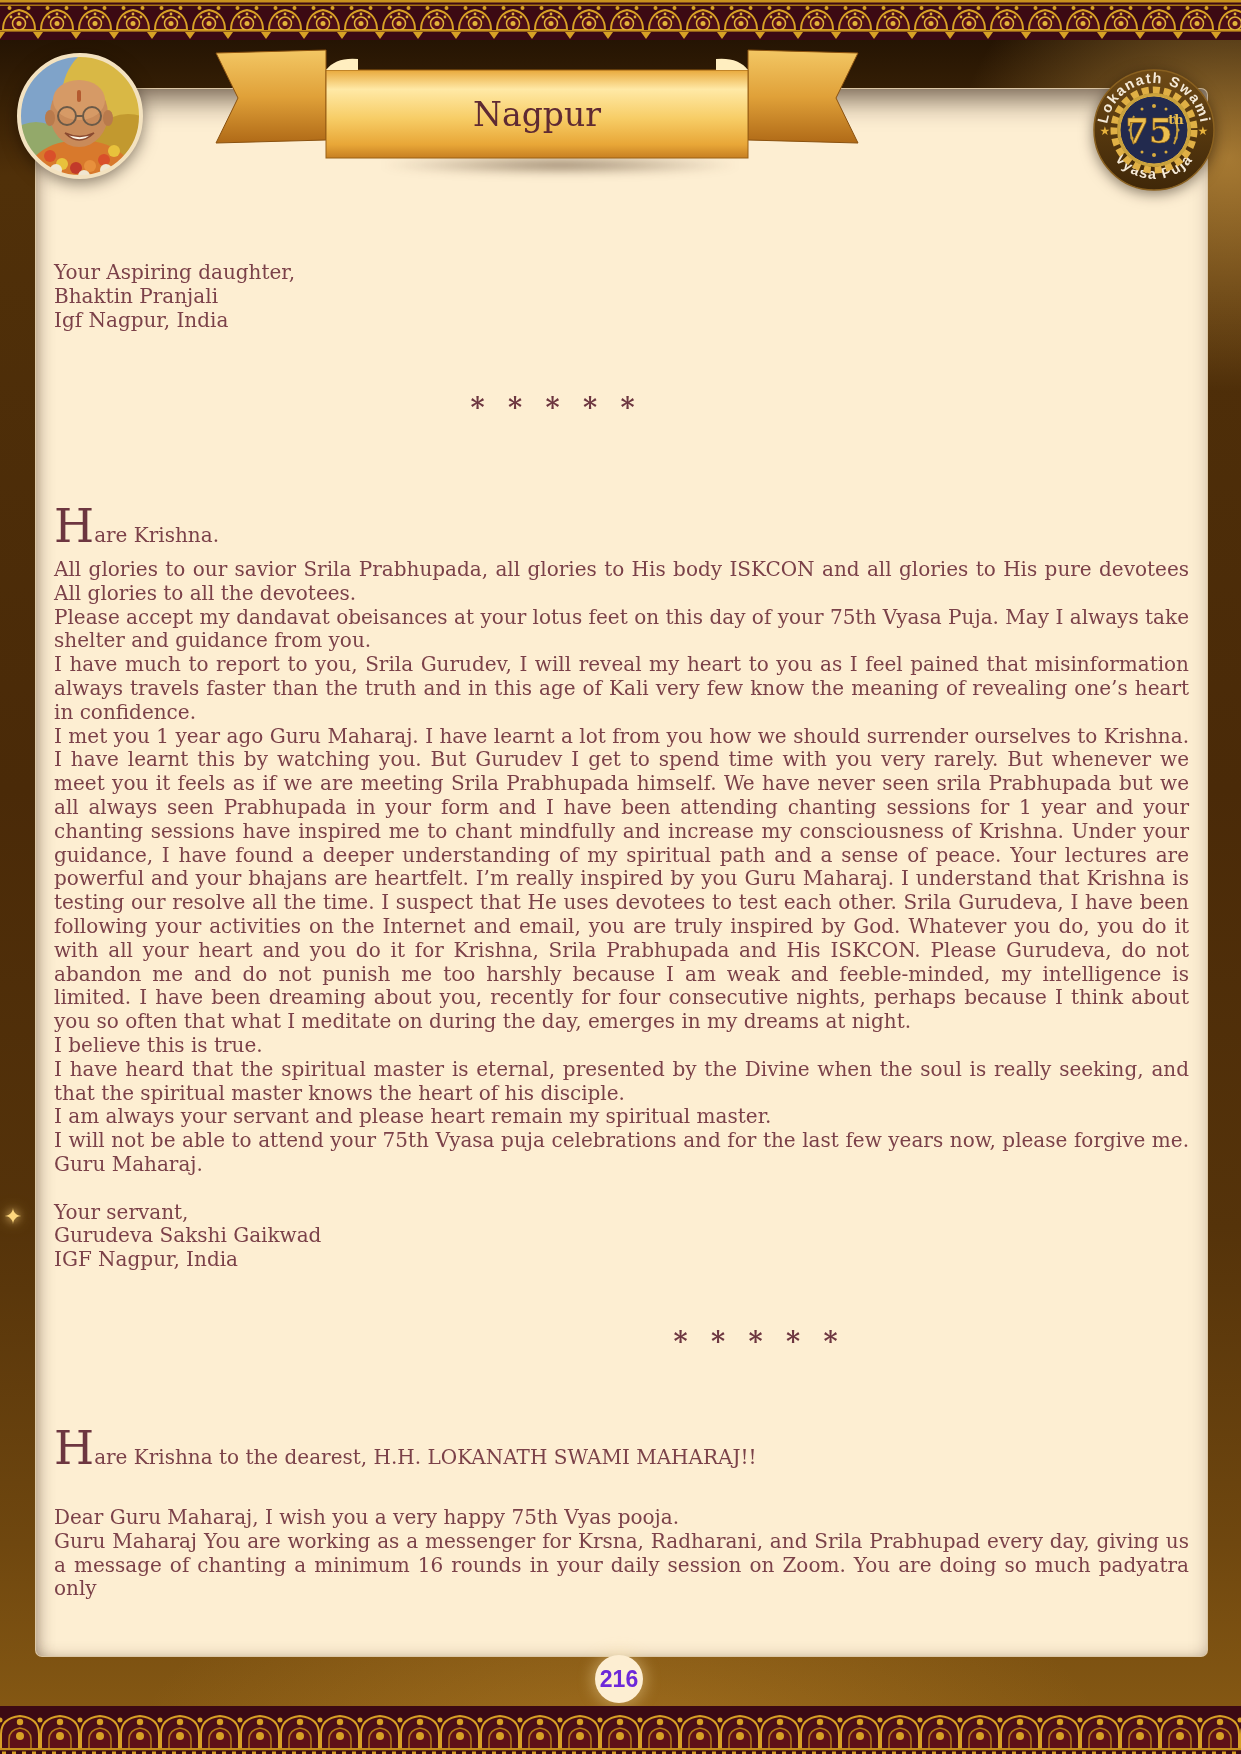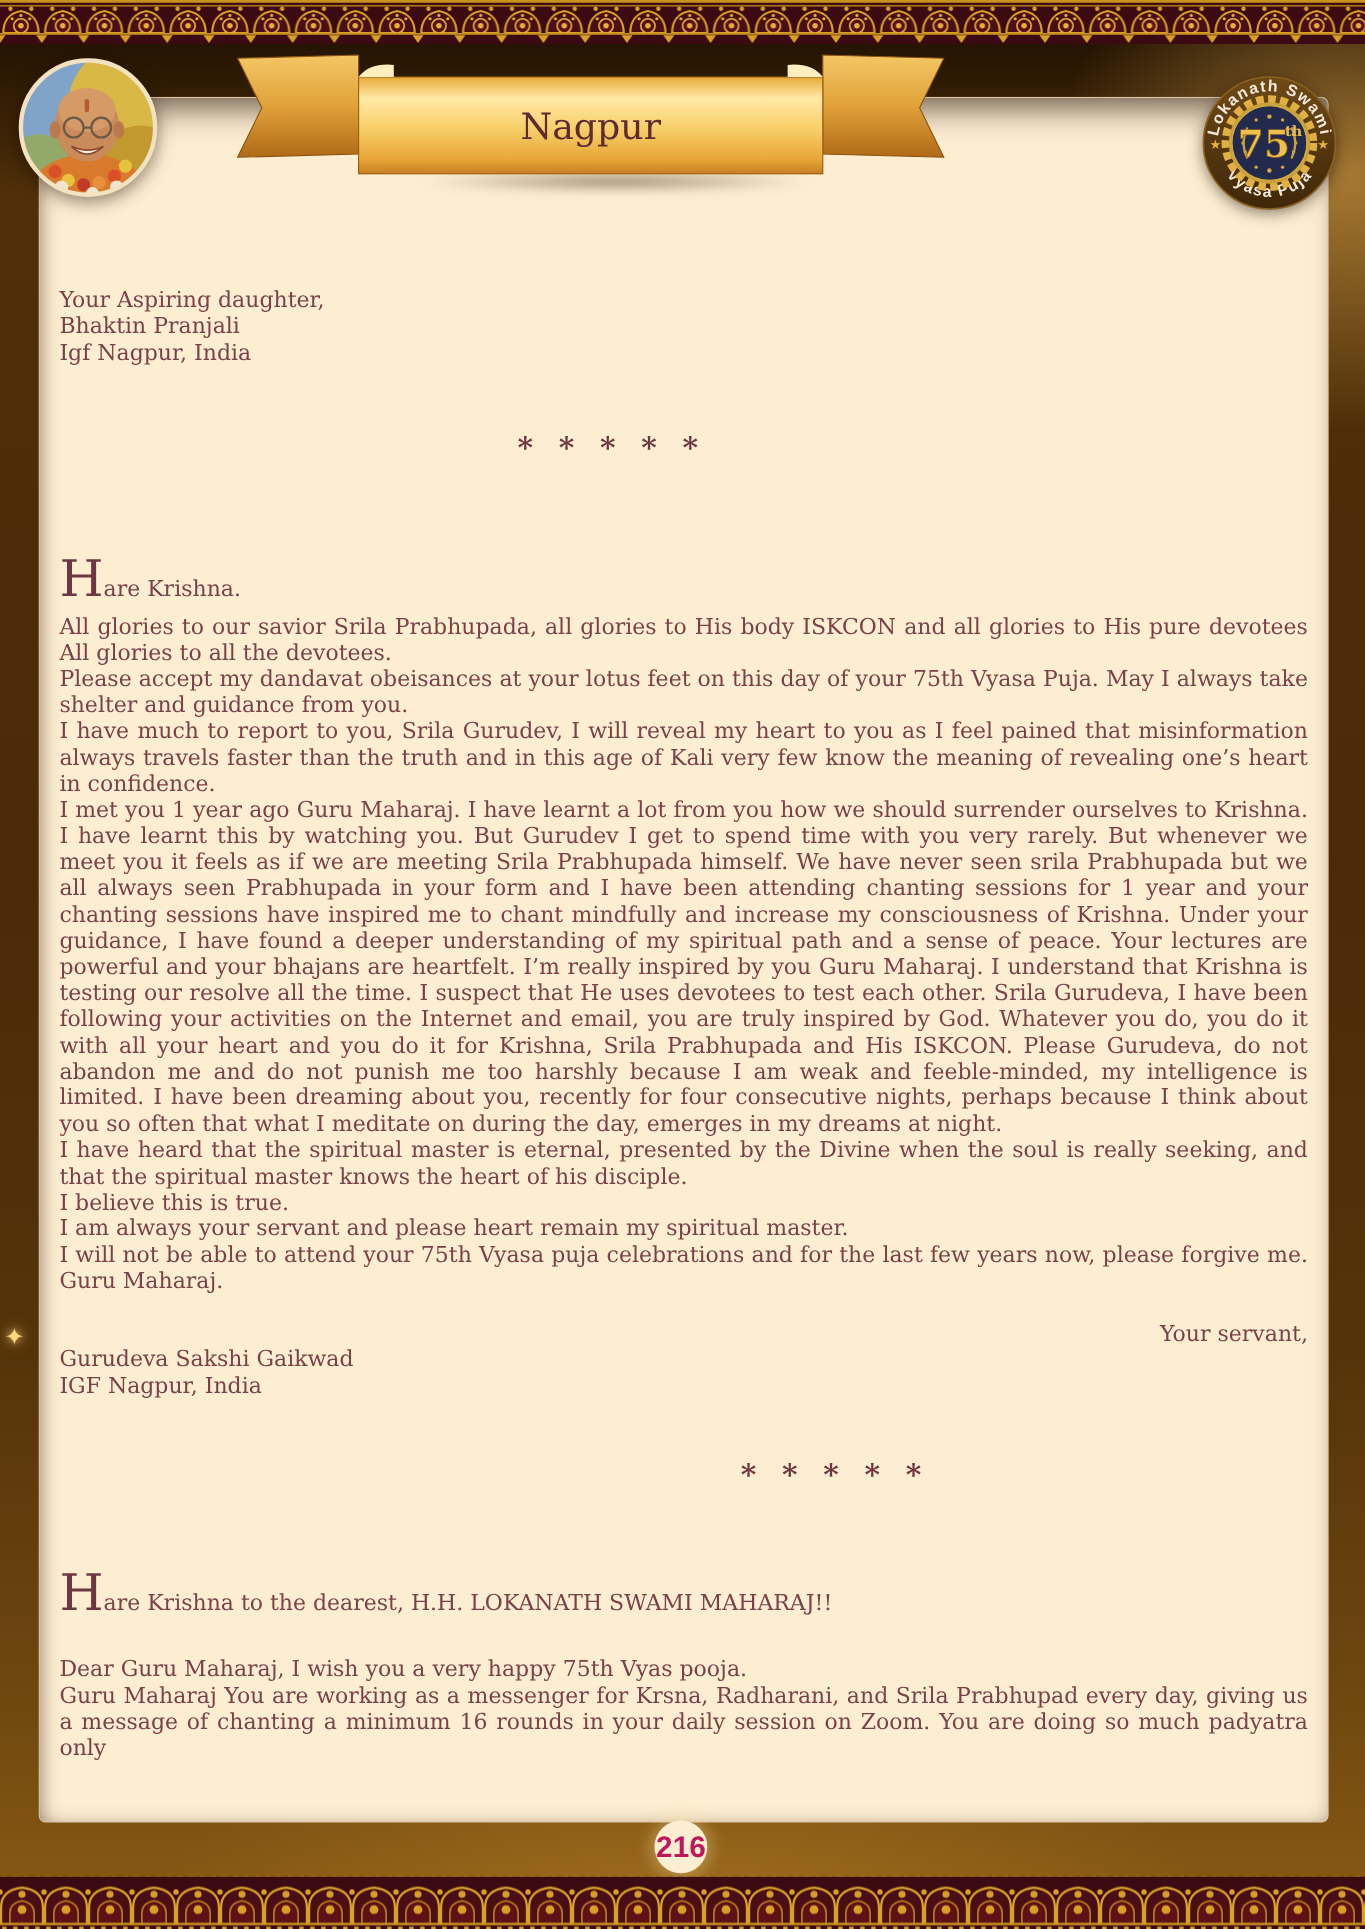--- a/index.html
+++ b/index.html
@@ -100,8 +100,8 @@
       <p>Please accept my dandavat obeisances at your lotus feet on this day of your 75th Vyasa Puja. May I always take shelter and guidance from you.</p>
       <p>I have much to report to you, Srila Gurudev, I will reveal my heart to you as I feel pained that misinformation always travels faster than the truth and in this age of Kali very few know the meaning of revealing one’s heart in confidence.</p>
       <p>I met you 1 year ago Guru Maharaj. I have learnt a lot from you how we should surrender ourselves to Krishna. I have learnt this by watching you. But Gurudev I get to spend time with you very rarely. But whenever we meet you it feels as if we are meeting Srila Prabhupada himself. We have never seen srila Prabhupada but we all always seen Prabhupada in your form and I have been attending chanting sessions for 1 year and your chanting sessions have inspired me to chant mindfully and increase my consciousness of Krishna. Under your guidance, I have found a deeper understanding of my spiritual path and a sense of peace. Your lectures are powerful and your bhajans are heartfelt. I’m really inspired by you Guru Maharaj. I understand that Krishna is testing our resolve all the time. I suspect that He uses devotees to test each other. Srila Gurudeva, I have been following your activities on the Internet and email, you are truly inspired by God. Whatever you do, you do it with all your heart and you do it for Krishna, Srila Prabhupada and His ISKCON. Please Gurudeva, do not abandon me and do not punish me too harshly because I am weak and feeble-minded, my intelligence is limited. I have been dreaming about you, recently for four consecutive nights, perhaps because I think about you so often that what I meditate on during the day, emerges in my dreams at night.</p>
+      <p>I believe this is true.</p>
       <p>I have heard that the spiritual master is eternal, presented by the Divine when the soul is really seeking, and that the spiritual master knows the heart of his disciple.</p>
-      <p>I believe this is true.</p>
       <p>I am always your servant and please heart remain my spiritual master.</p>
       <p>I will not be able to attend your 75th Vyasa puja celebrations and for the last few years now, please forgive me. Guru Maharaj.</p>
       <p>&nbsp;</p>

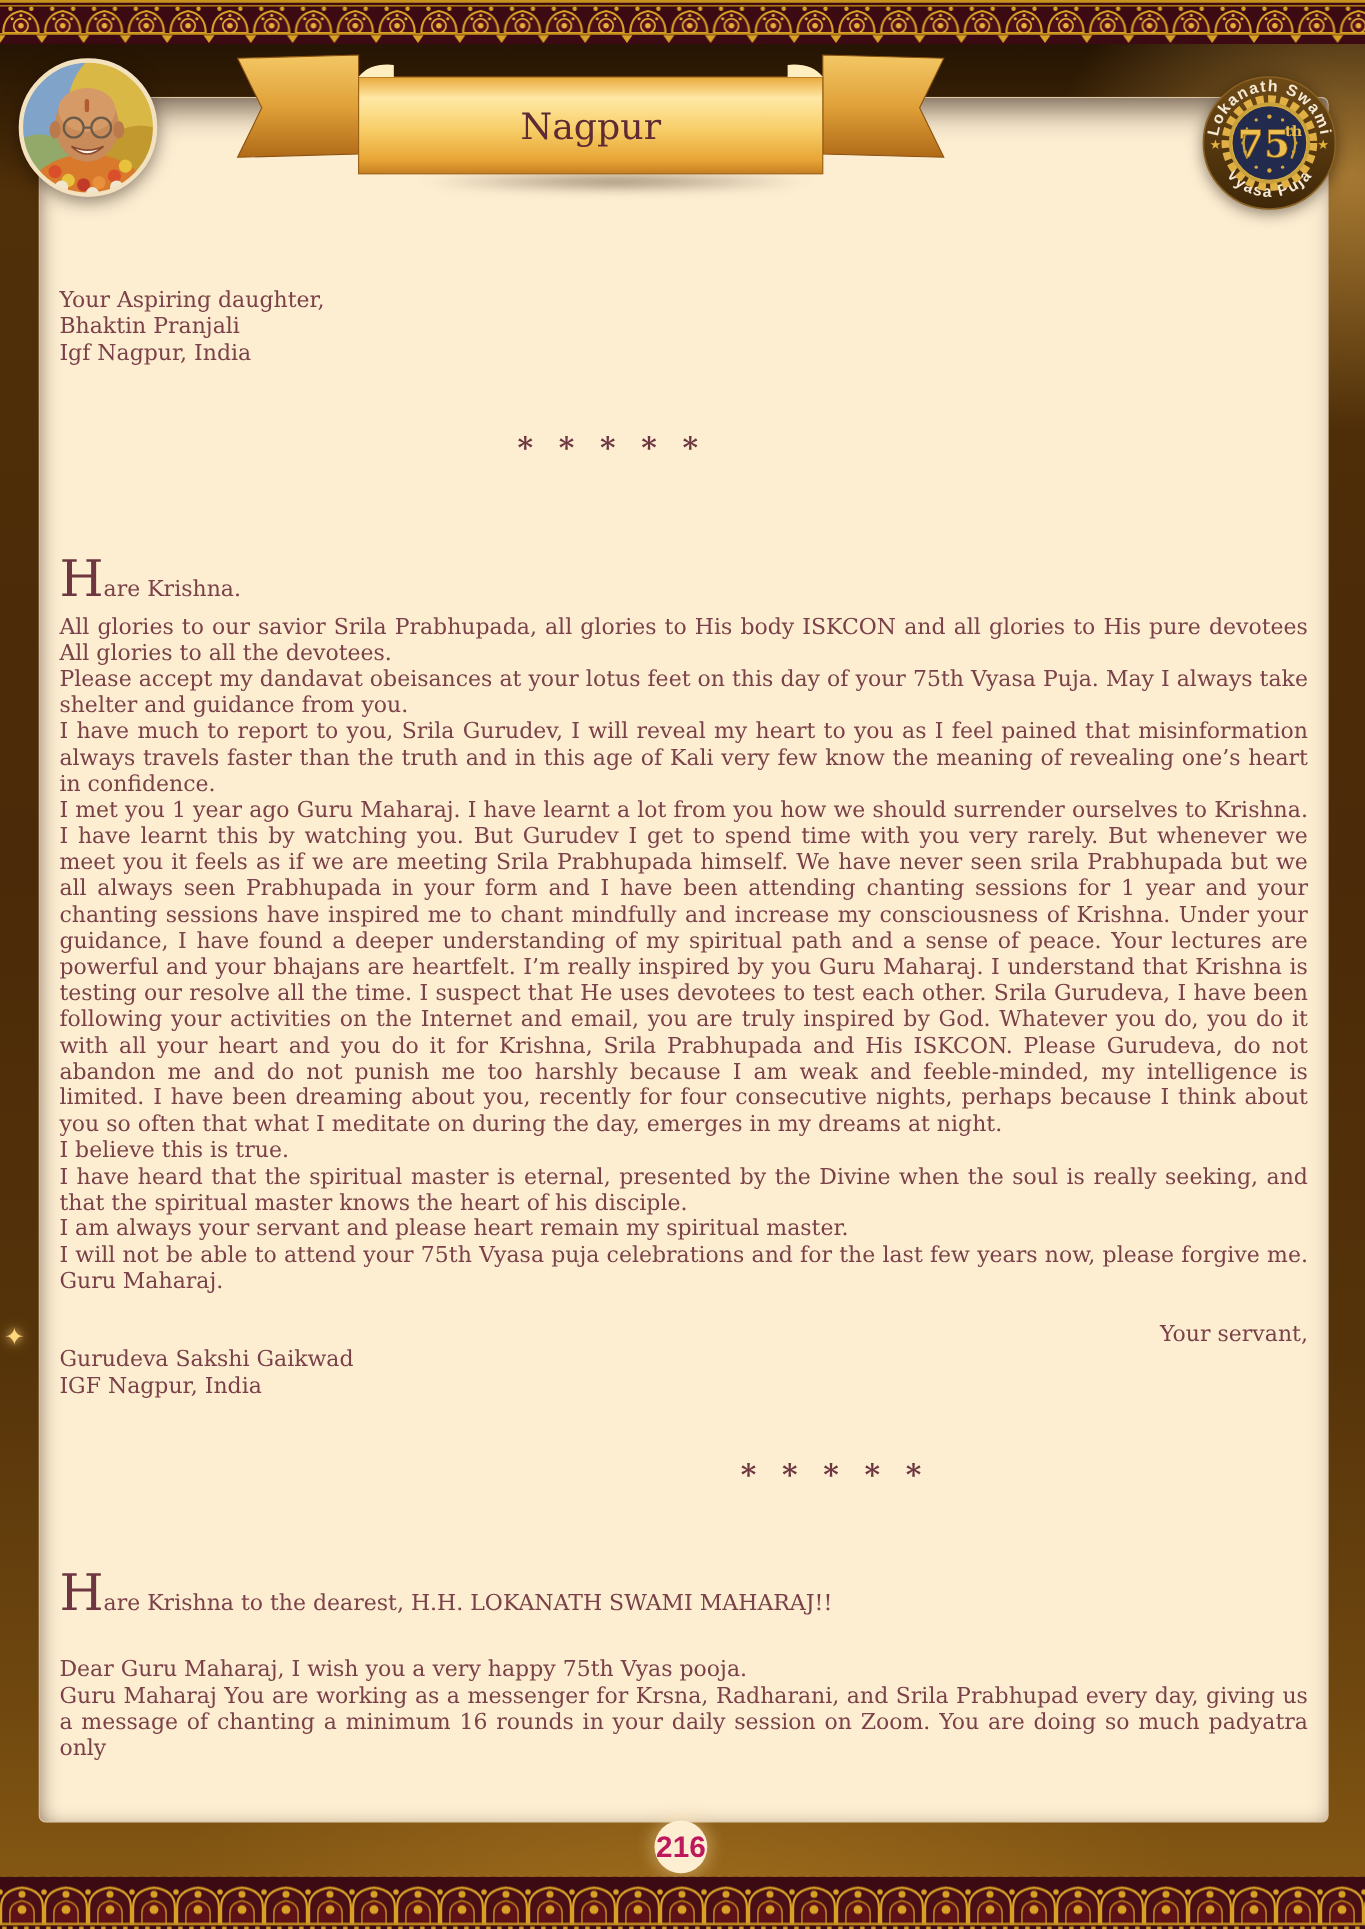--- a/index.html
+++ b/index.html
@@ -105,7 +105,7 @@
       <p>I am always your servant and please heart remain my spiritual master.</p>
       <p>I will not be able to attend your 75th Vyasa puja celebrations and for the last few years now, please forgive me. Guru Maharaj.</p>
       <p>&nbsp;</p>
-      <p style="text-align:right;">Your servant,</p>
+      <p style="text-align:left;">Your servant,</p>
       <p style="text-align:left;">Gurudeva Sakshi Gaikwad</p>
       <p style="text-align:left;">IGF Nagpur, India</p>
     </div>

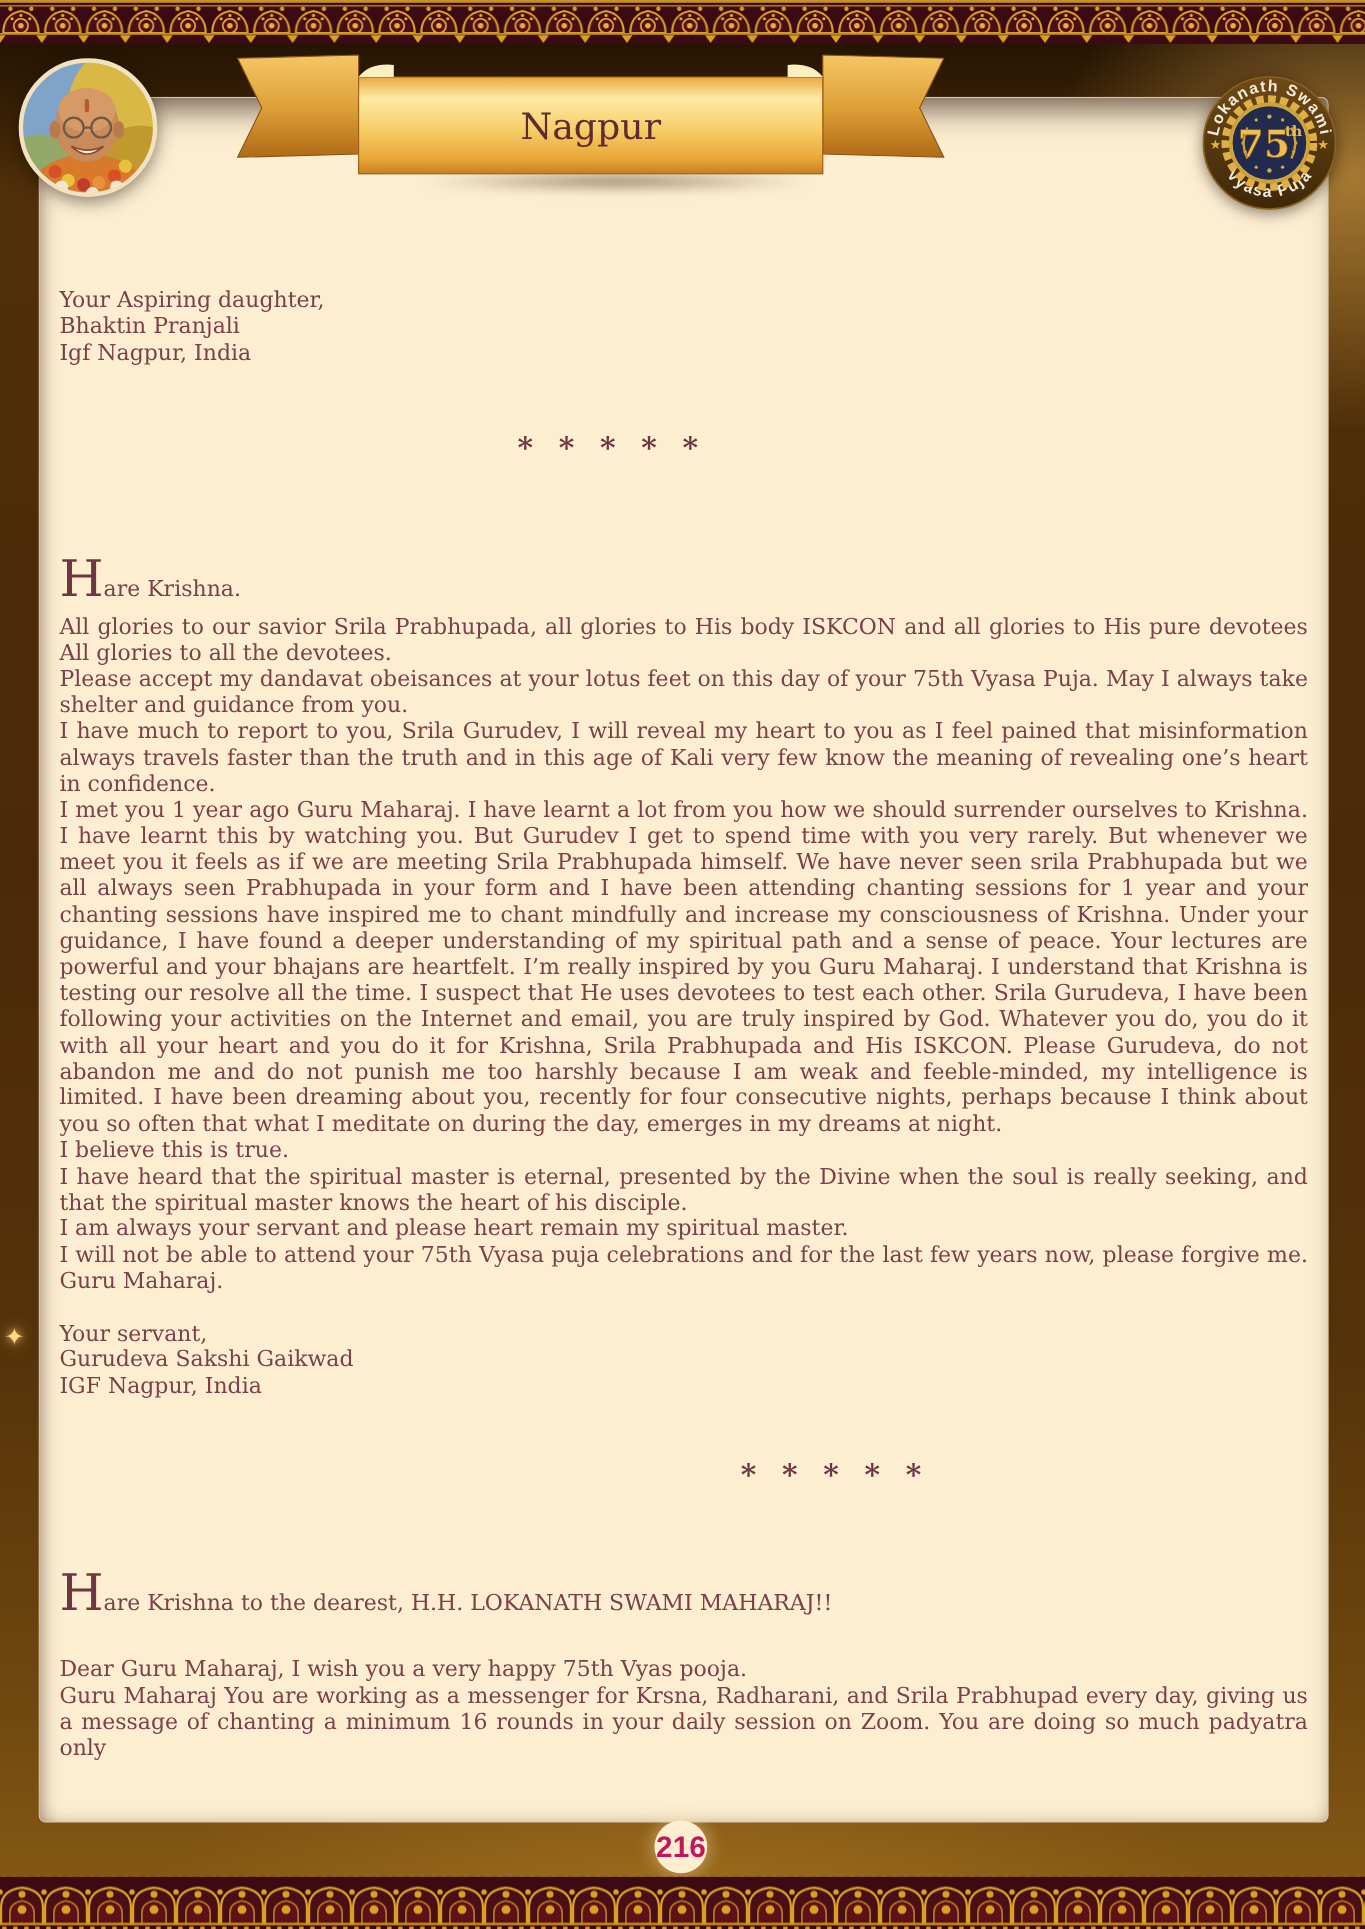--- a/index.html
+++ b/index.html
@@ -42,7 +42,7 @@
     position:absolute;left:595px;top:1655px;width:48px;height:48px;border-radius:50%;
     background:#fdeed2;box-shadow:0 0 14px 4px rgba(255,230,170,.35);
     display:flex;align-items:center;justify-content:center;
-    font-family:"Liberation Sans","DejaVu Sans",sans-serif;font-weight:bold;font-size:27px;color:#be185d;
+    font-family:"Liberation Sans","DejaVu Sans",sans-serif;font-weight:bold;font-size:23px;color:#6d28d9;
   }
   
   .banner{position:absolute;left:212px;top:45px;width:650px;height:120px;}

